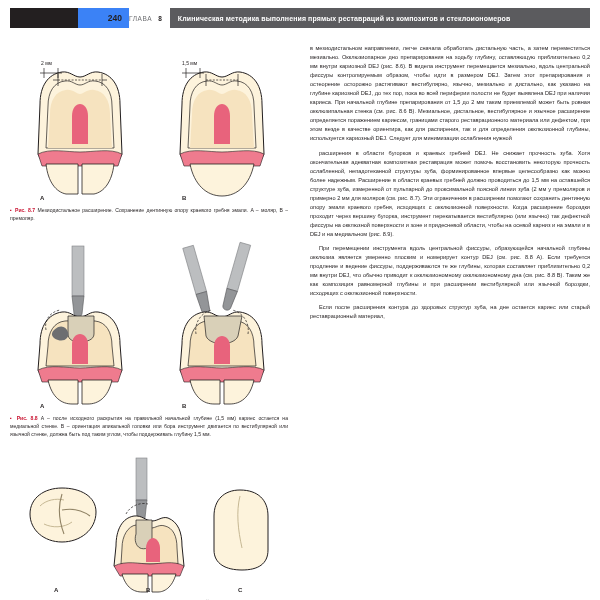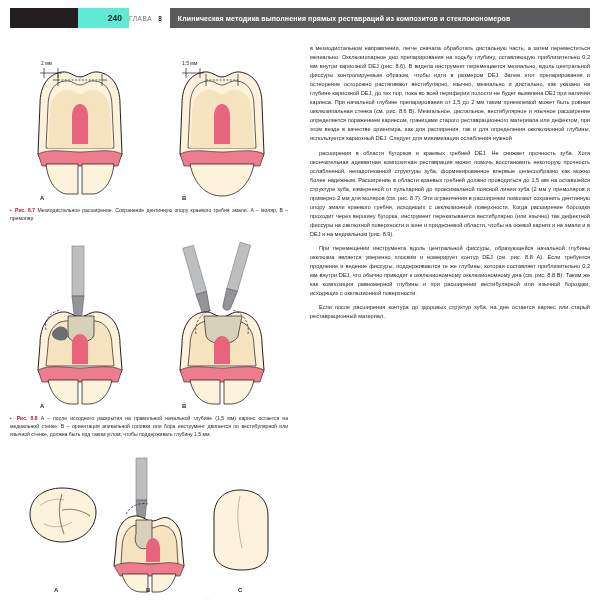--- a/index.html
+++ b/index.html
@@ -21,7 +21,7 @@
     display:flex;align-items:center;justify-content:flex-end;
     width:44px;padding-right:7px;
     font-size:8.5px;font-weight:bold;color:#231f20;
-    background:#5eead4;
+    background:#3b82f6;
   }
   .header .chapword{
     display:flex;align-items:center;

